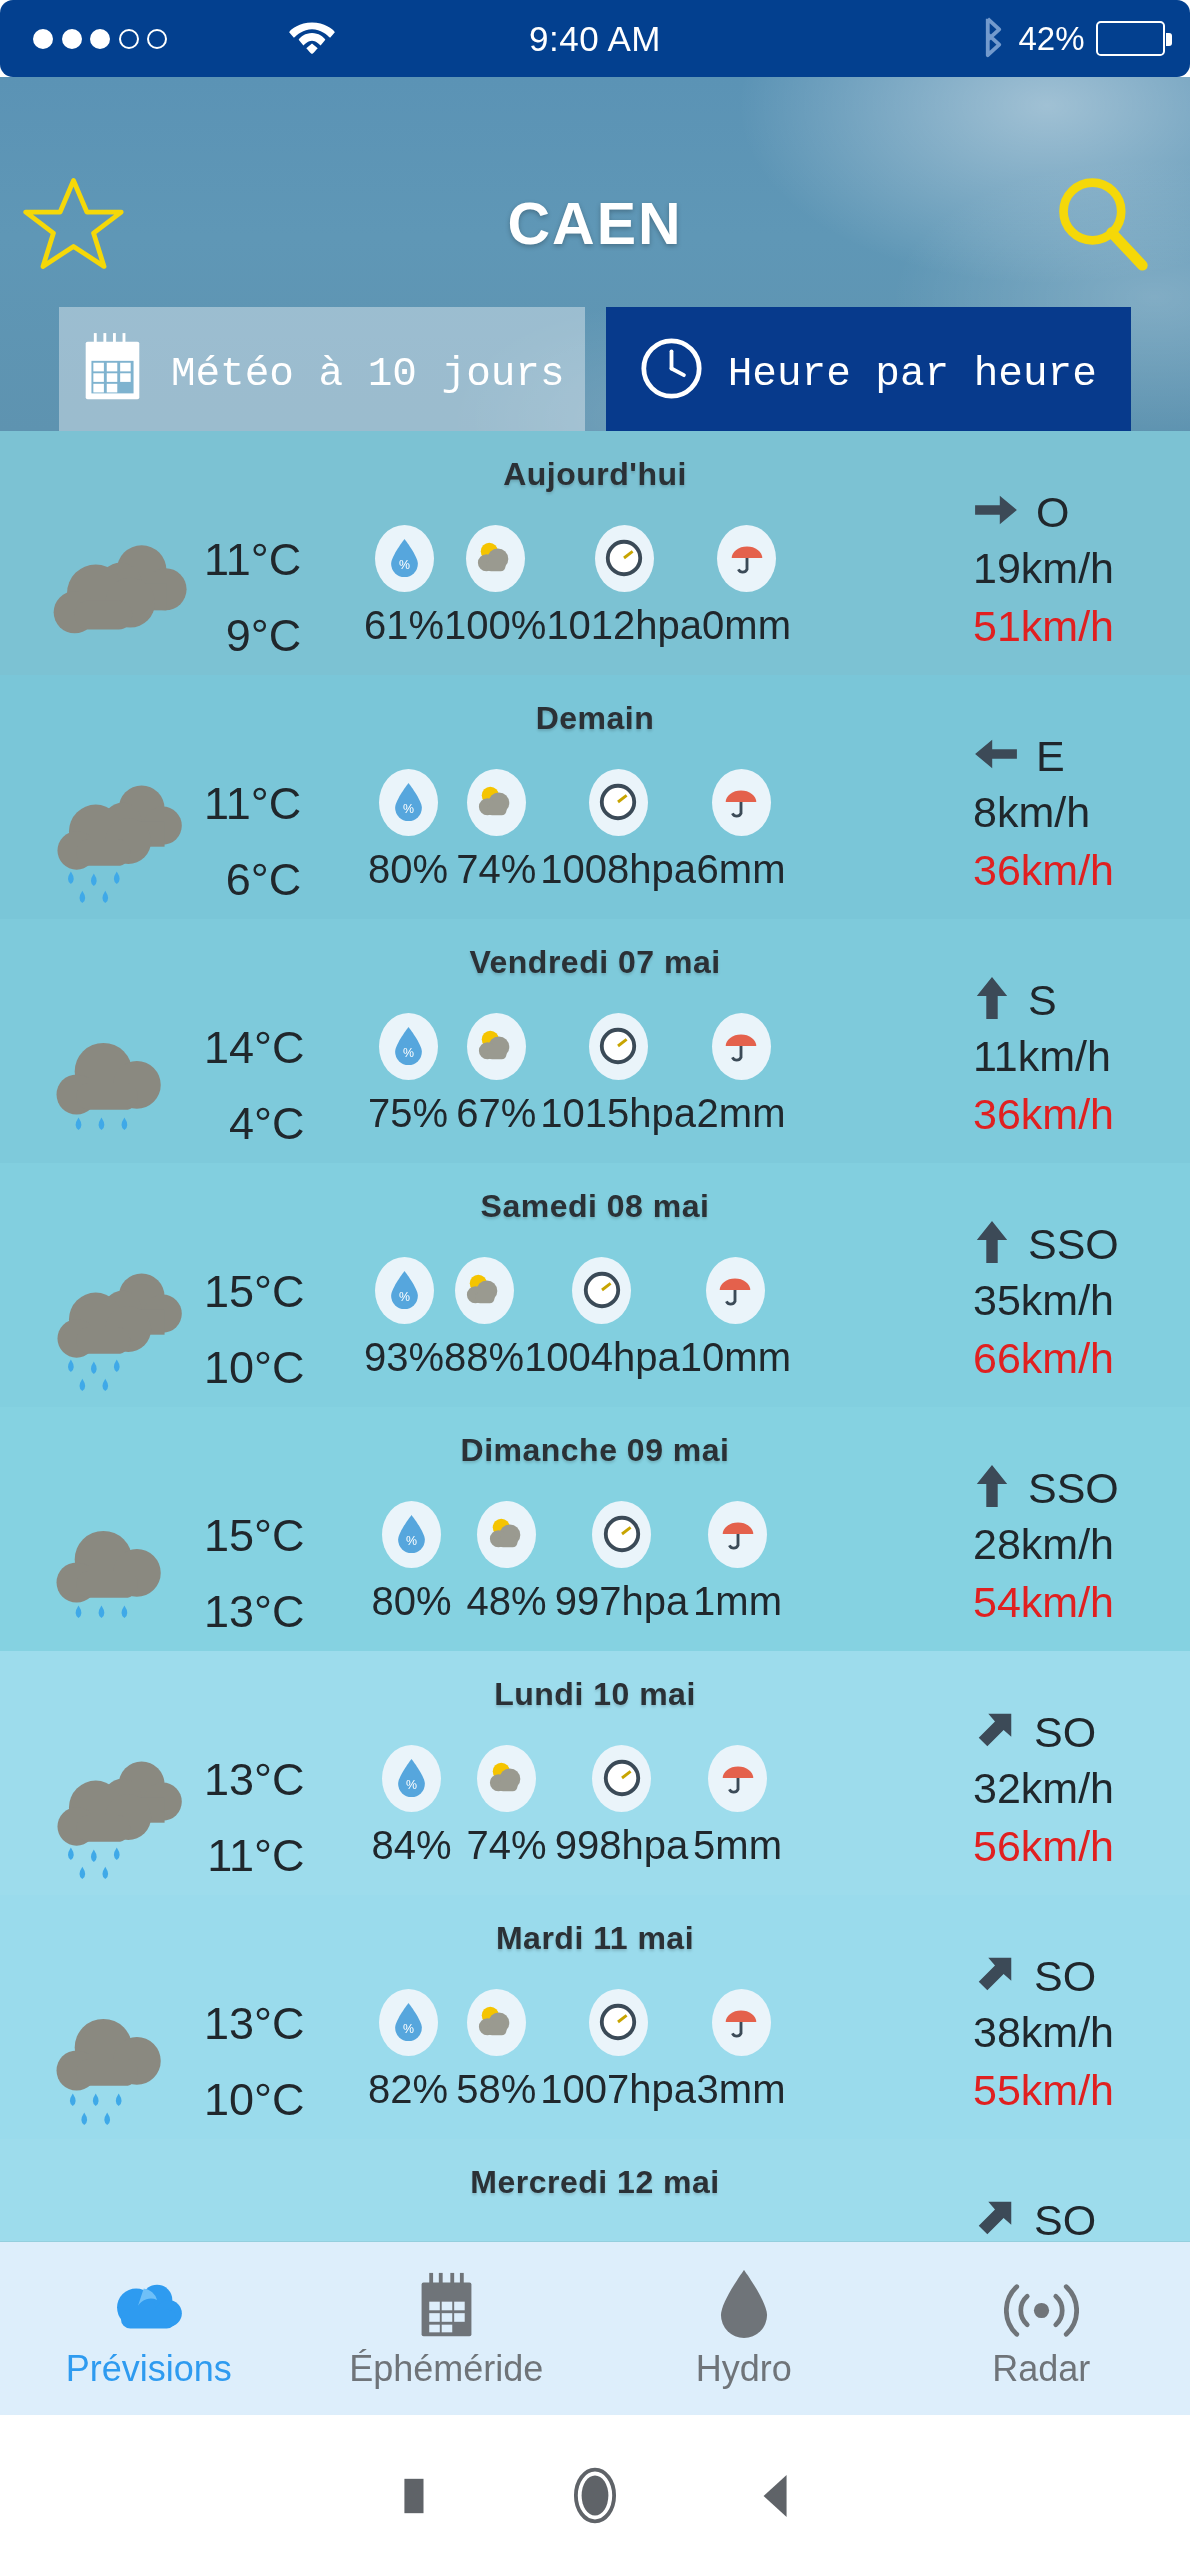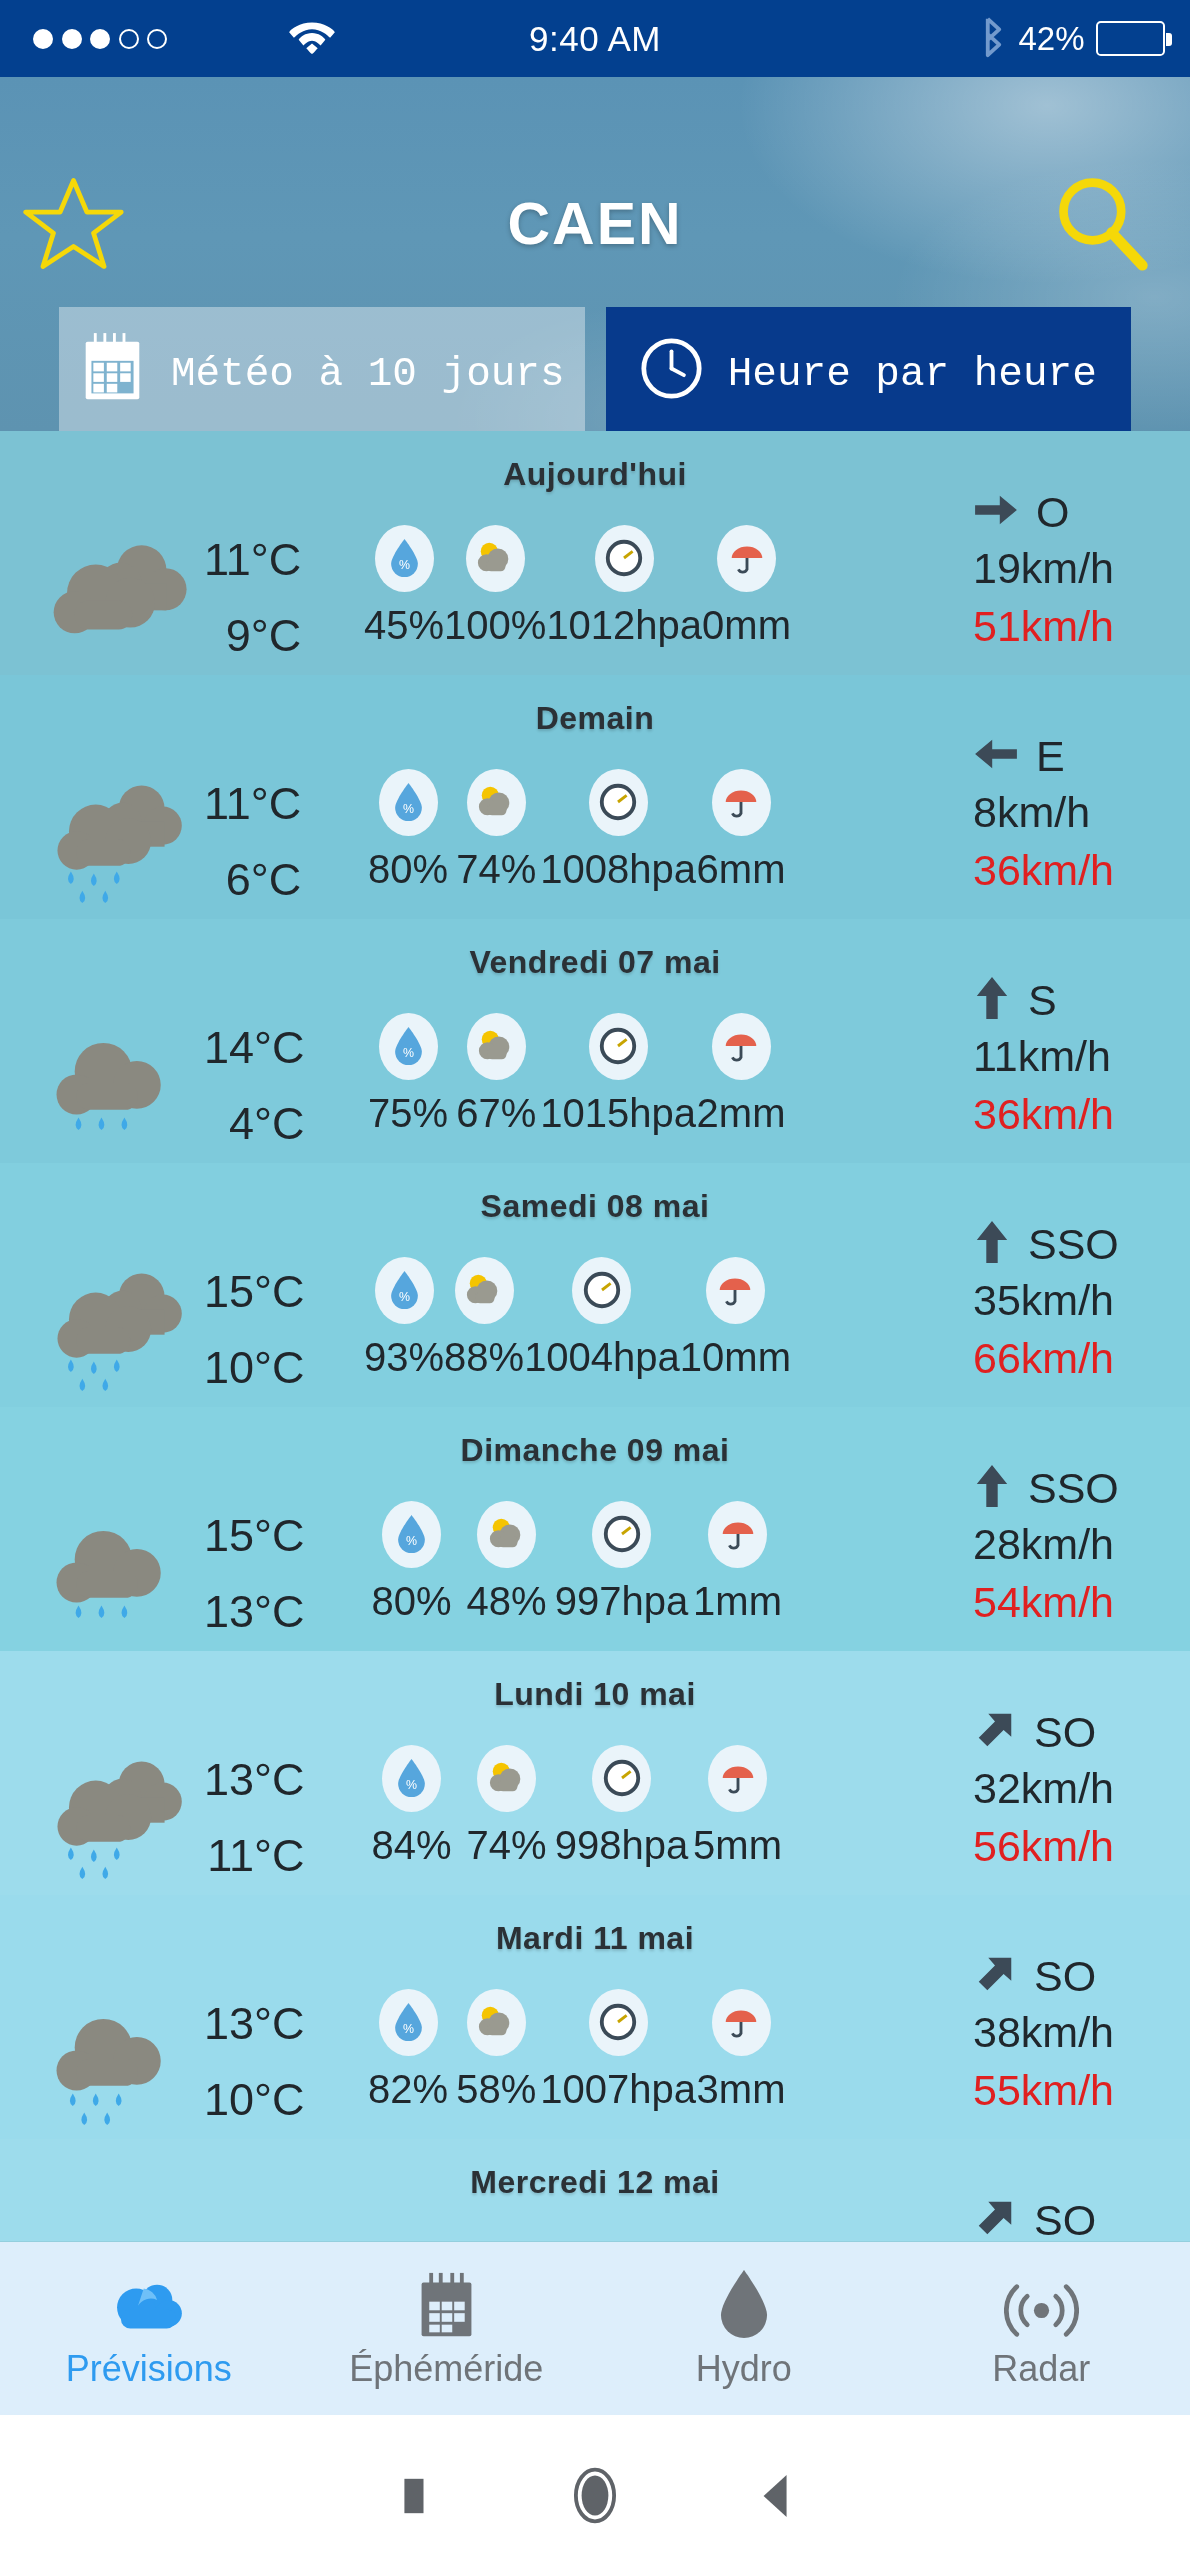--- a/index.html
+++ b/index.html
@@ -15,7 +15,7 @@
   
   .statusbar {
     position:relative; height:77px; background:#03408f;
-    display:flex; align-items:center; color:#fff;
+    display:flex; align-items:center; color:#fff;border-radius:13px;
   }
   .sb-left { position:absolute; left:33px; display:flex; align-items:center; gap:8.6px; }
   .dot { width:20px; height:20px; border-radius:50%; border:2.4px solid #fff; }

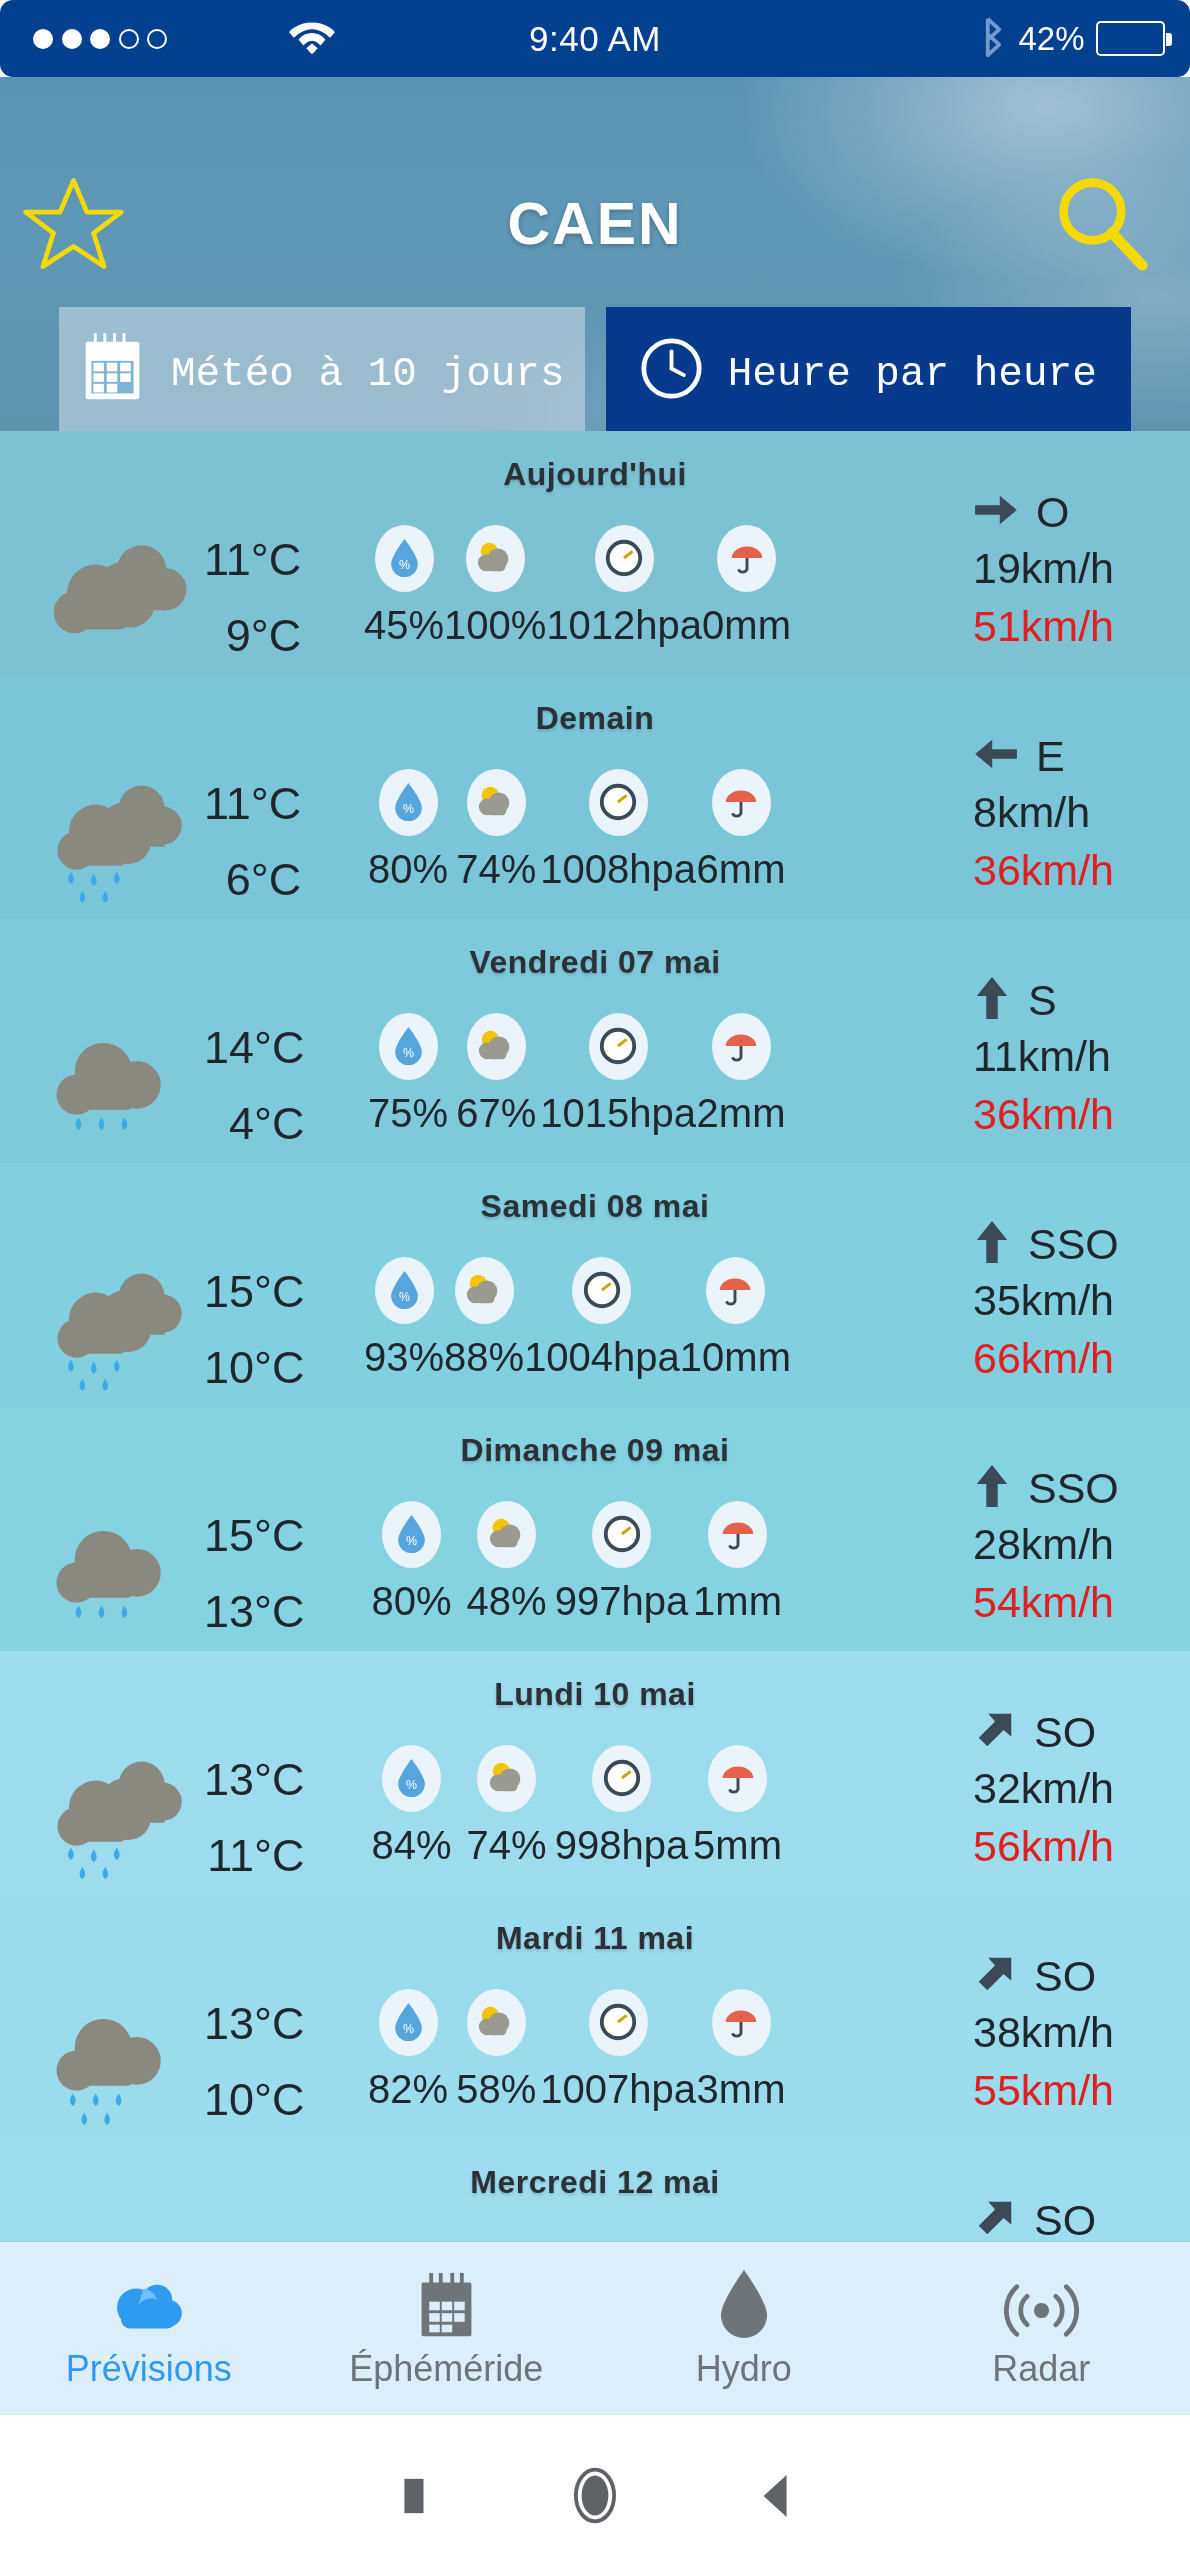--- a/index.html
+++ b/index.html
@@ -229,7 +229,7 @@
                   <text x="18" y="33" font-size="13" fill="#fff" text-anchor="middle" font-family="Liberation Sans">%</text>
                 </svg>
             </span>
-            <span class="m-val">45%</span>
+            <span class="m-val">61%</span>
           </div>
           <div class="metric">
             <span class="m-bubble">

